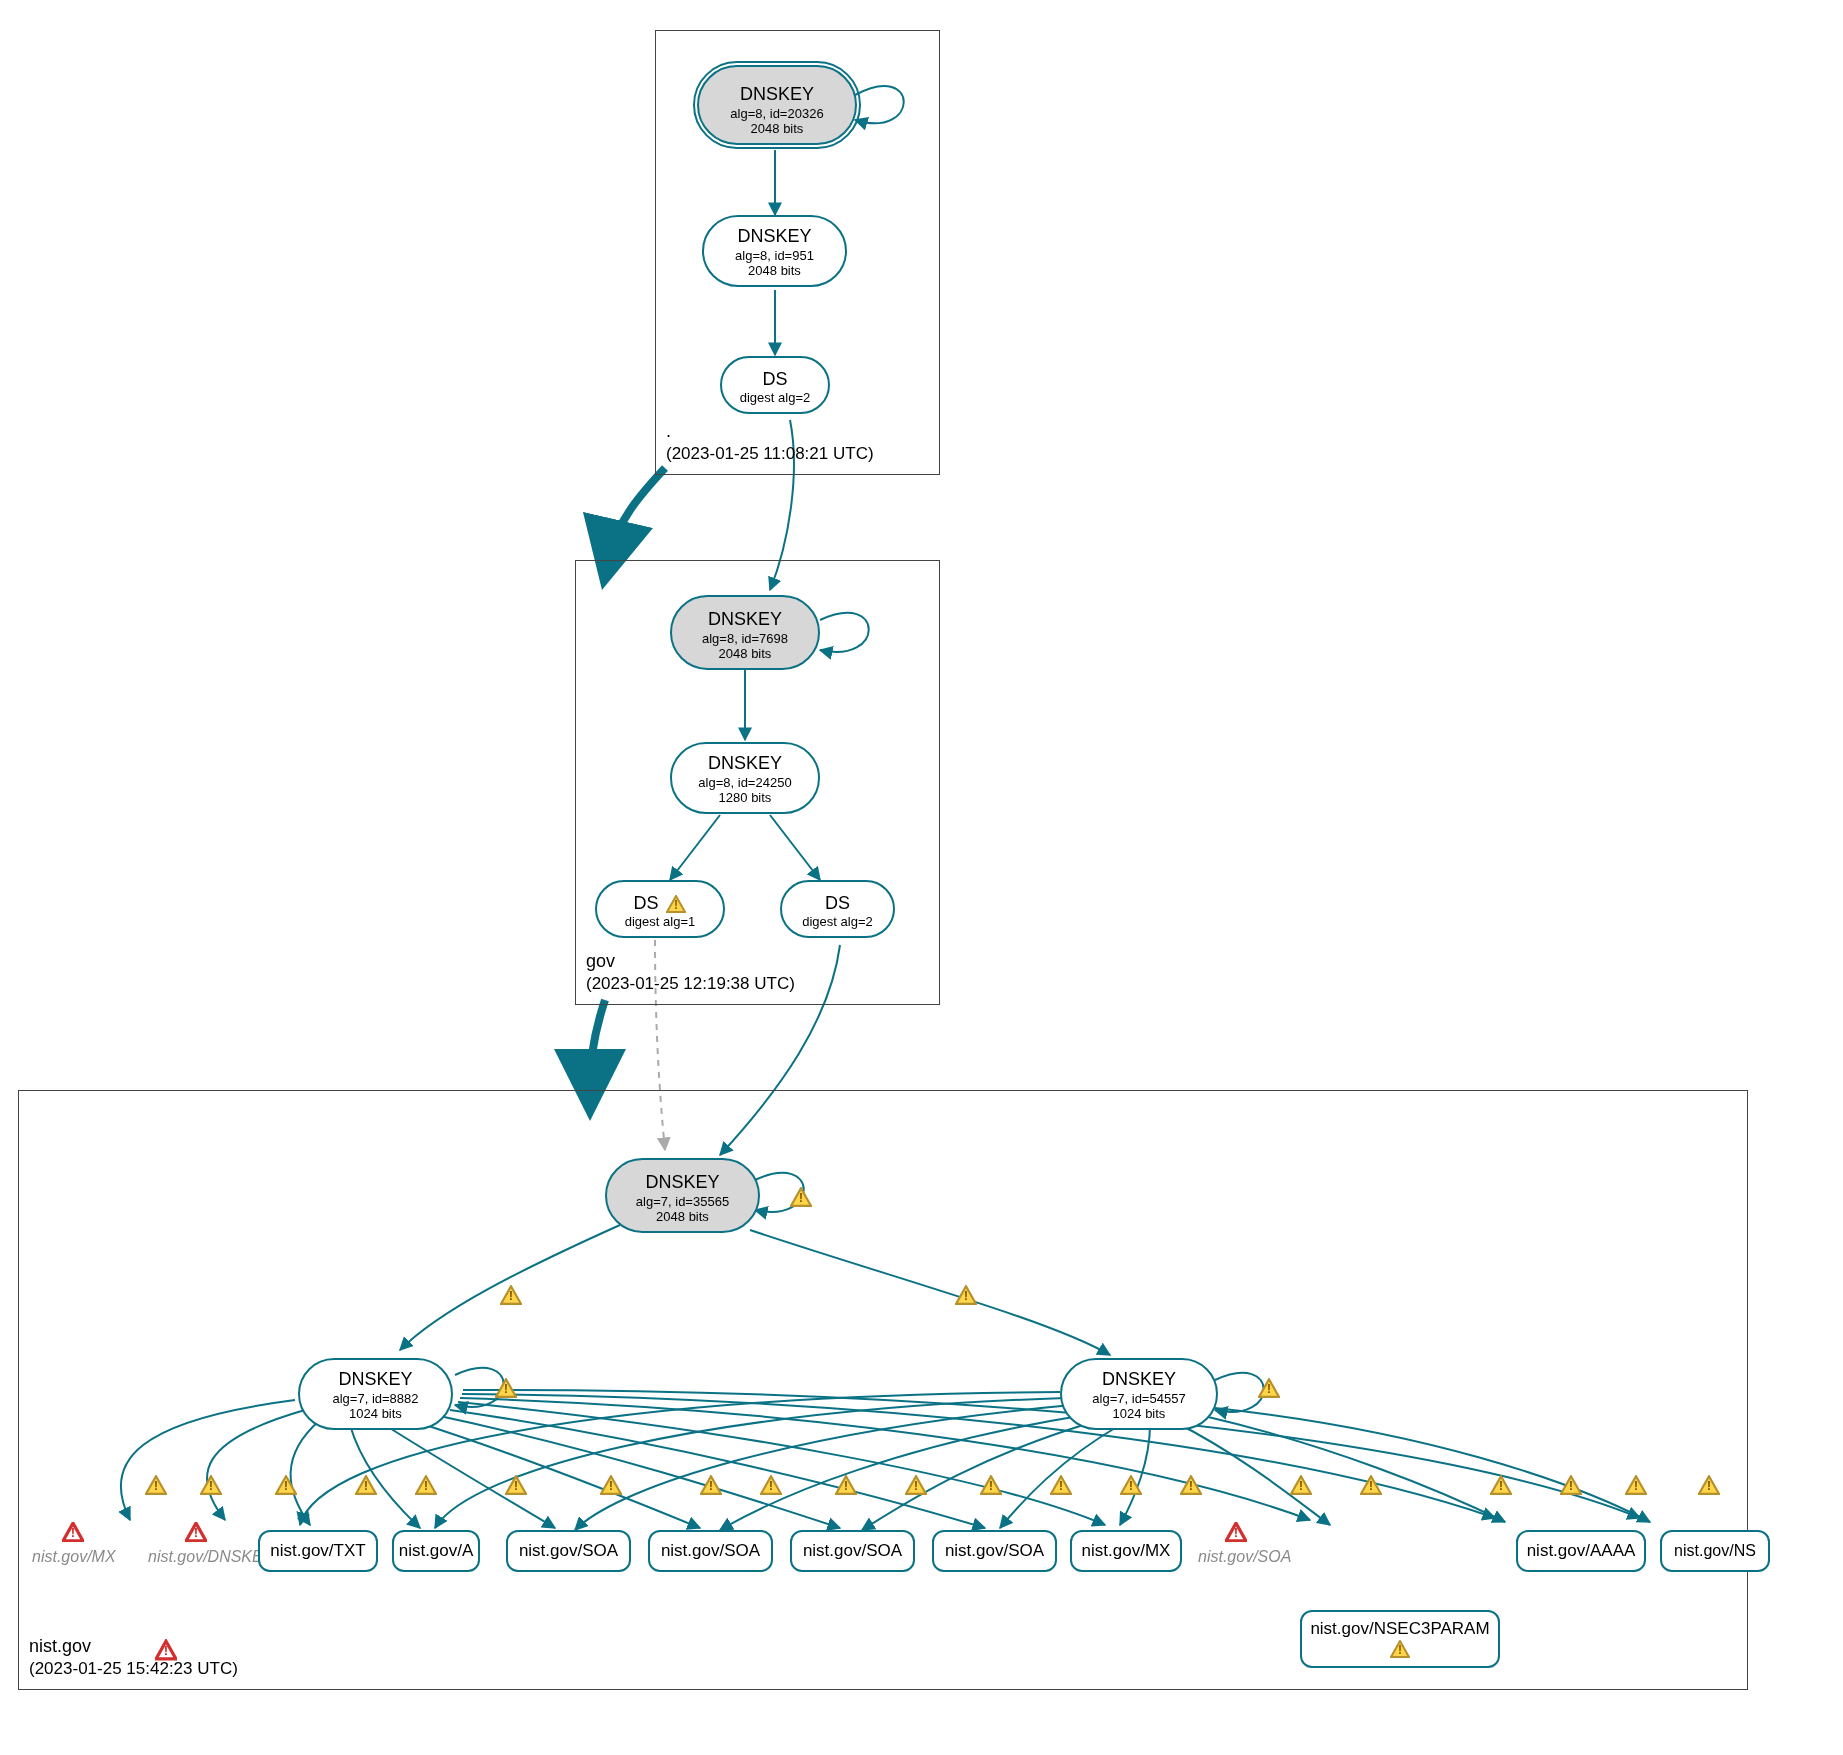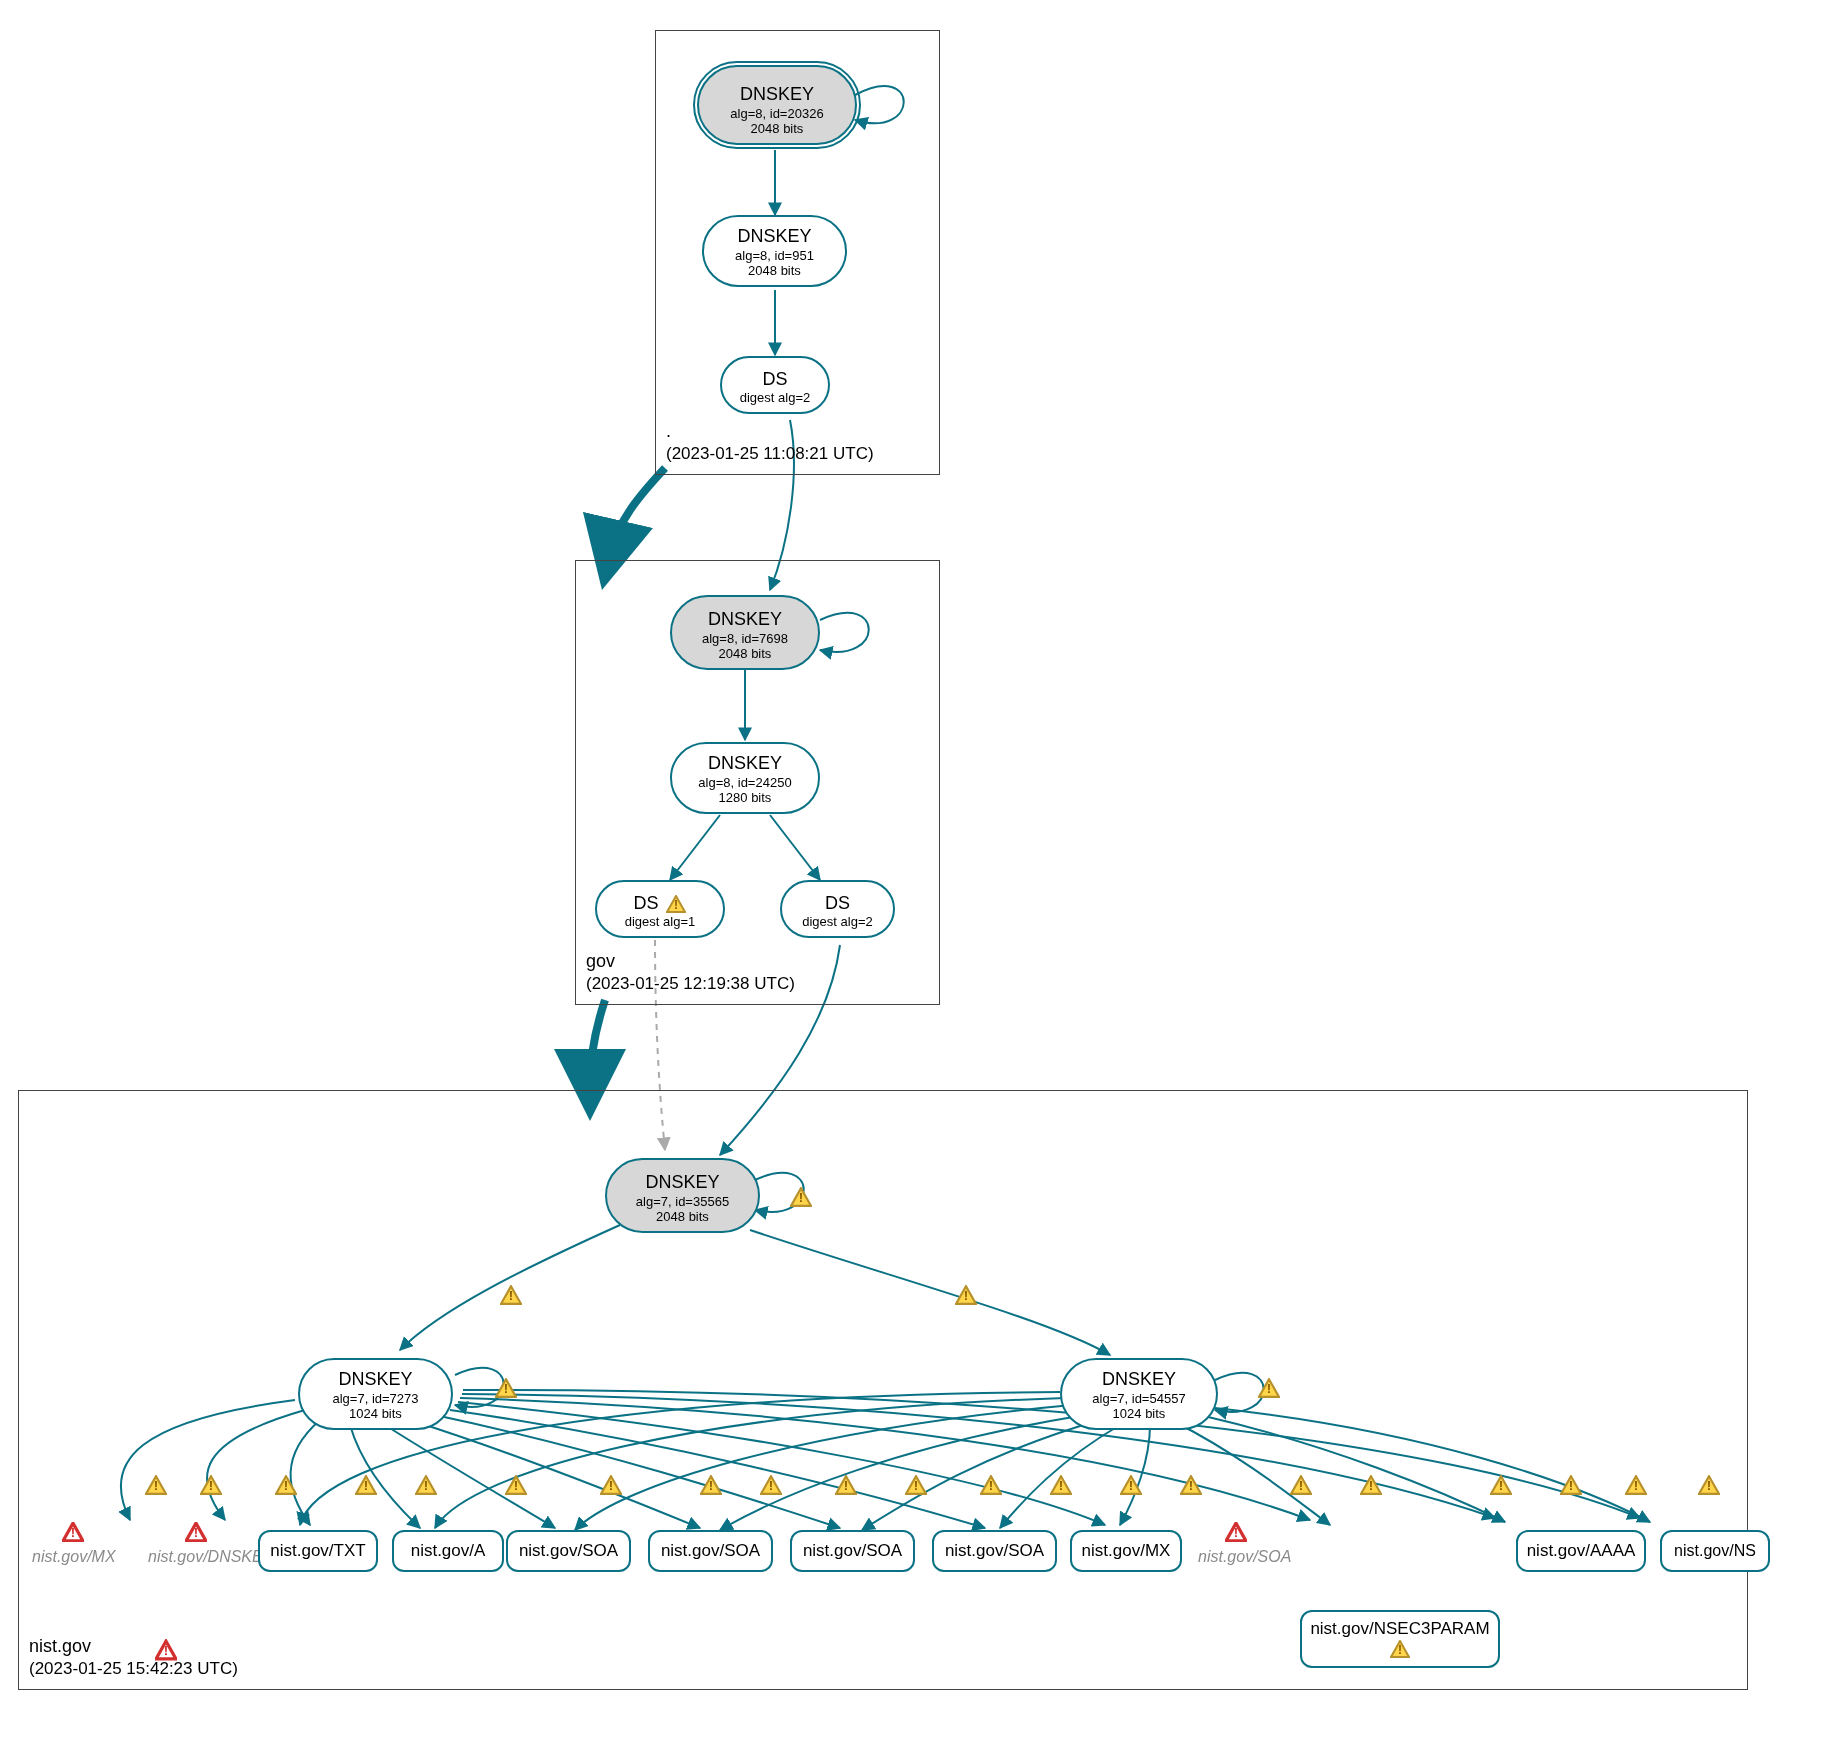--- a/index.html
+++ b/index.html
@@ -258,7 +258,7 @@
   </div>
   <div class="node node-teal" style="left:298px; top:1358px; width:155px; height:72px;">
     <div class="title">DNSKEY</div>
-    <div class="sub">alg=7, id=7273</div>
+    <div class="sub">alg=7, id=8882</div>
     <div class="sub">1024 bits</div>
   </div>
   <div class="node node-teal" style="left:1060px; top:1358px; width:158px; height:72px;">

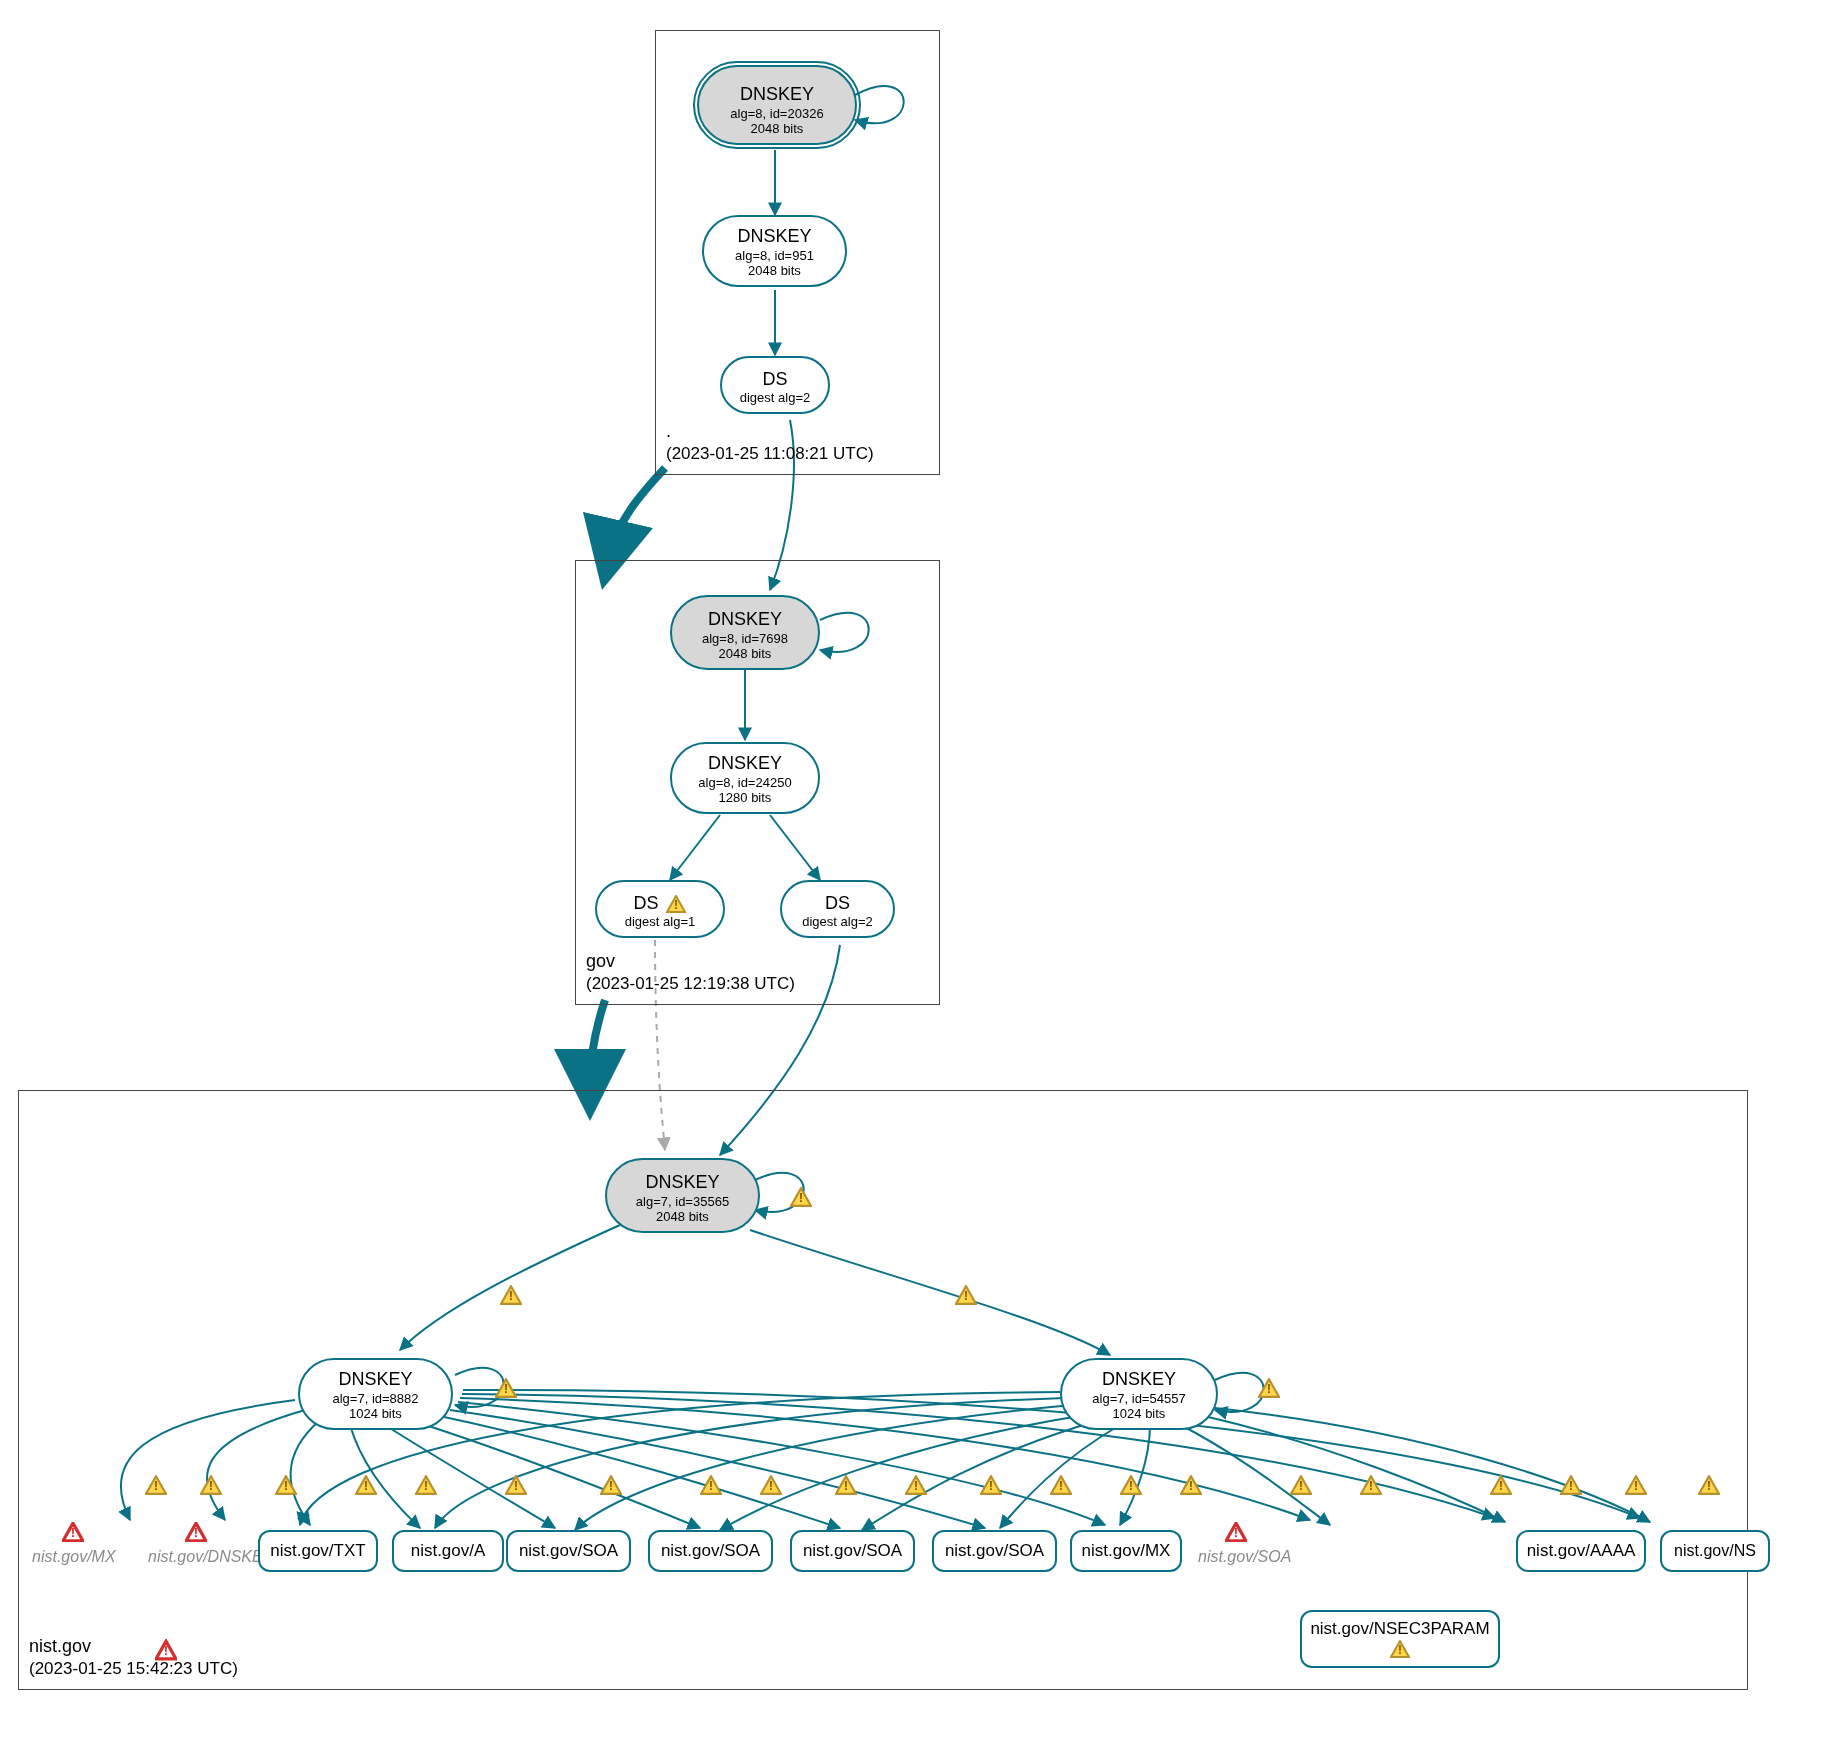--- a/index.html
+++ b/index.html
@@ -271,7 +271,7 @@
   <div class="rrset-gray" style="left:148px; top:1548px;">nist.gov/DNSKEY</div>
 
   <div class="rrset" style="left:258px; top:1530px; width:120px; height:42px;">nist.gov/TXT</div>
-  <div class="rrset" style="left:392px; top:1530px; width:112px; height:42px;">nist.gov/A</div>
+  <div class="rrset" style="left:392px; top:1530px; width:88px; height:42px;">nist.gov/A</div>
   <div class="rrset" style="left:506px; top:1530px; width:125px; height:42px;">nist.gov/SOA</div>
   <div class="rrset" style="left:648px; top:1530px; width:125px; height:42px;">nist.gov/SOA</div>
   <div class="rrset" style="left:790px; top:1530px; width:125px; height:42px;">nist.gov/SOA</div>

